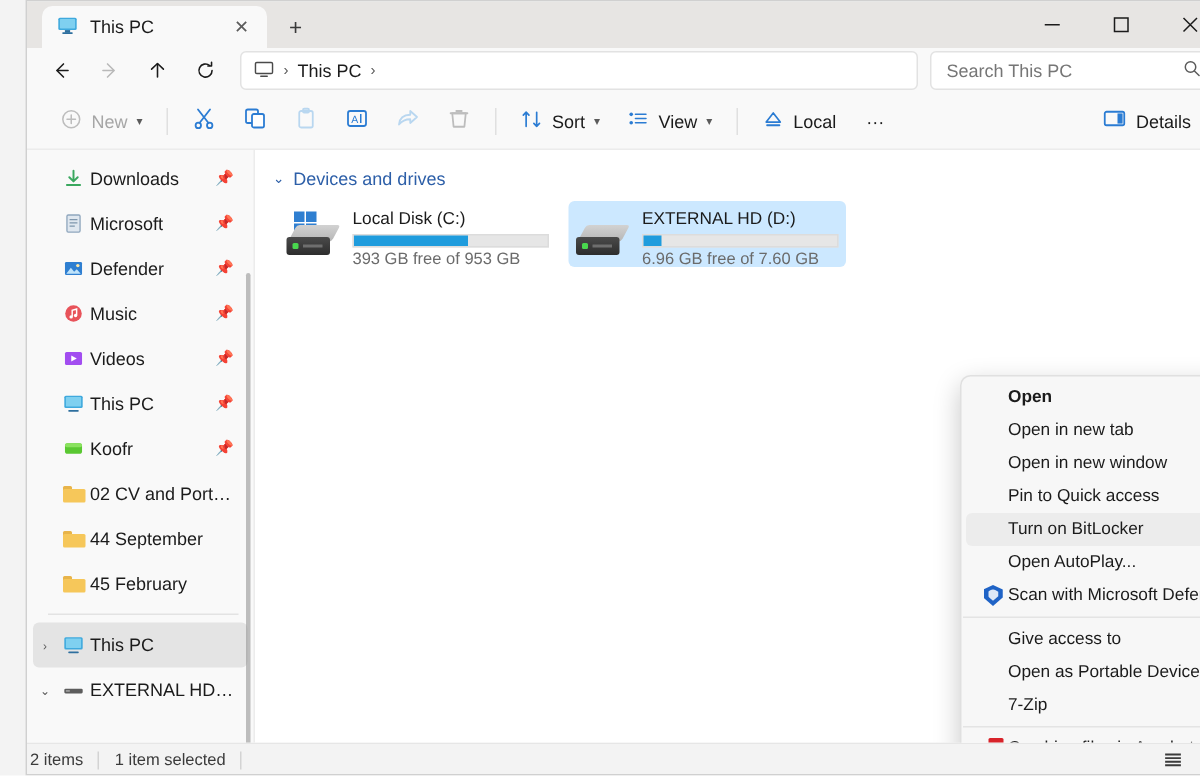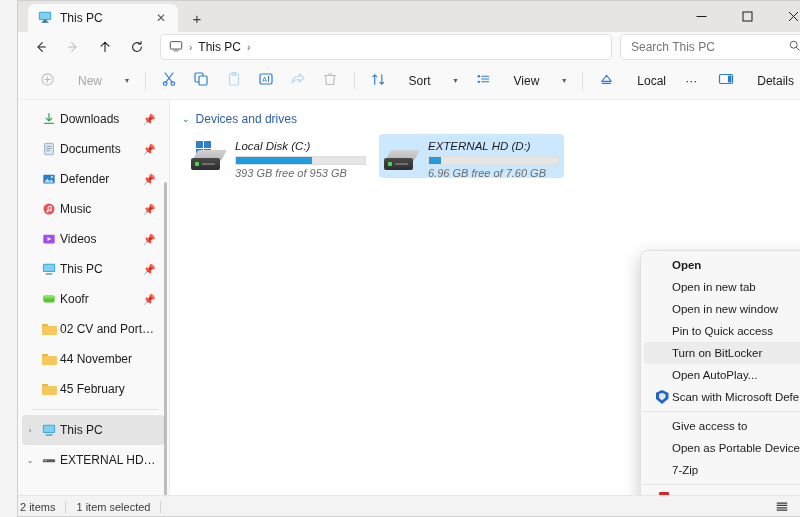--- a/index.html
+++ b/index.html
@@ -51,7 +51,7 @@
   
   .cmdbar { height:38px; background:#f9f9f9; display:flex; align-items:center; padding:0 14px; gap:2px;
             border-bottom:1px solid #ececec; }
-  .cmdbtn { height:28px; display:flex; align-items:center; gap:23px; padding:0 8px; border-radius:4px;
+  .cmdbtn { height:28px; display:flex; align-items:center; gap:6px; padding:0 8px; border-radius:4px;
             color:#1b1b1b; font-size:12px; white-space:nowrap; }
   .cmdbtn.icononly { width:32px; justify-content:center; padding:0; }
   .cmdbtn .caret { font-size:8px; color:#5b5b5b; }

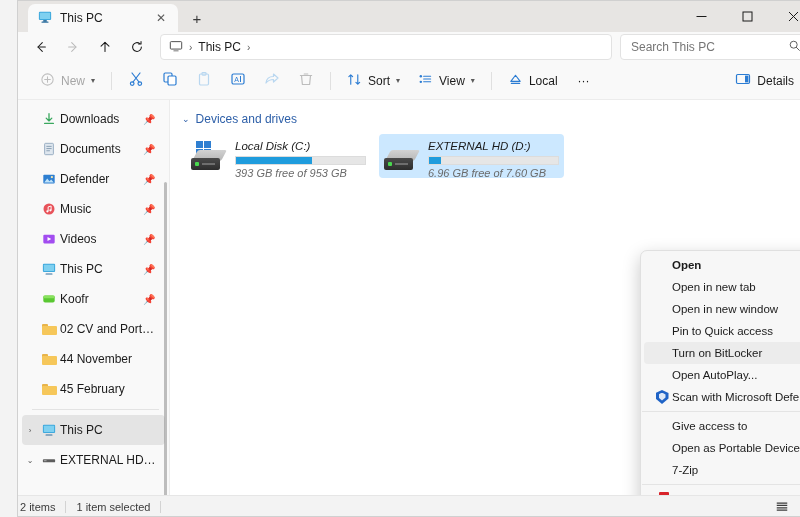--- a/index.html
+++ b/index.html
@@ -363,7 +363,7 @@
               <path d="M5 5 H11 M5 7.5 H11 M5 10 H9" stroke="#7f97ad" stroke-width="1"></path>
             </svg>
         </span>
-        <span class="navlabel">Documents</span>
+        <span class="navlabel">Microsoft</span>
         <span class="pin">📌</span>
       </div>
 

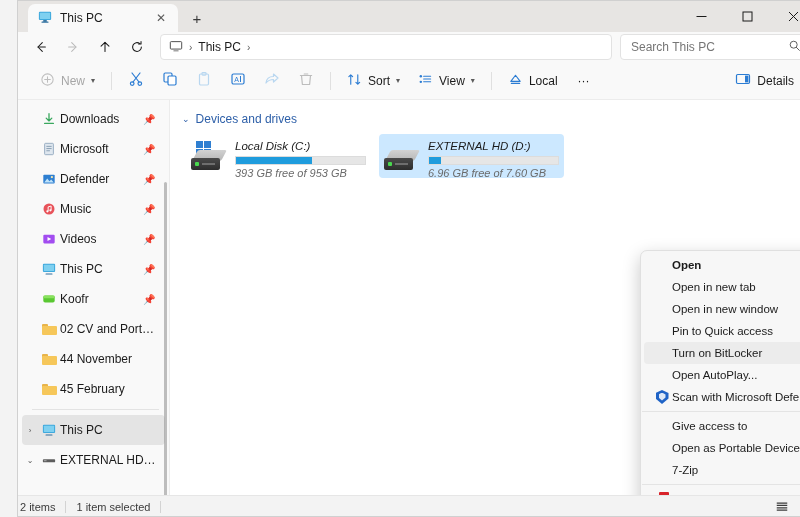--- a/index.html
+++ b/index.html
@@ -93,7 +93,7 @@
   .tile { display:flex; gap:8px; width:185px; height:44px; padding:4px 5px; border-radius:4px; }
   .tile.sel { background:#cce8ff; }
   .tile-icon { width:36px; min-width:36px; display:flex; align-items:center; justify-content:flex-start; padding-top:6px; }
-  .tile-info { flex:1; padding-top:1px;font-style:italic; }
+  .tile-info { flex:1; padding-top:1px; }
   .tile-name { font-size:11.5px; color:#1b1b1b; white-space:nowrap; line-height:14px; }
   .bar { width:100%; height:9px; background:#e6e6e6; border:1px solid #dcdcdc; margin-top:3px; }
   .bar > i { display:block; height:100%; background:#1f9cdd; }

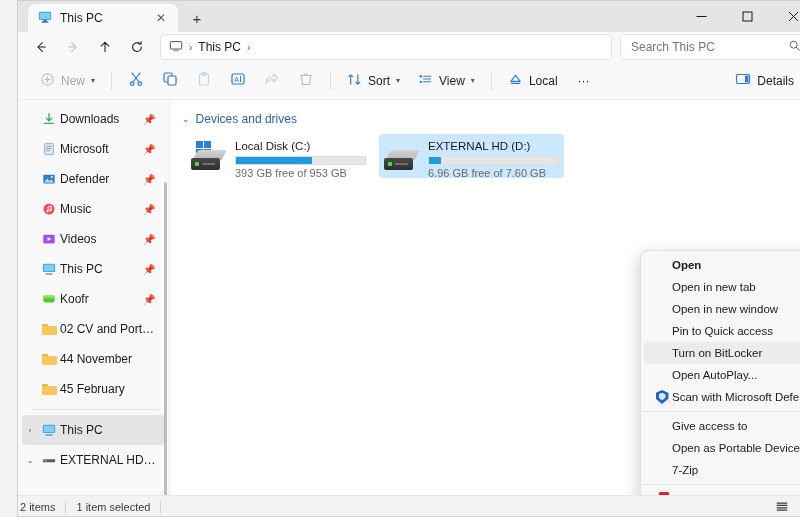--- a/index.html
+++ b/index.html
@@ -443,7 +443,7 @@
         <span class="navicon">
             <span class="folder"></span>
           </span>
-        <span class="navlabel">44 November</span>
+        <span class="navlabel">44 September</span>
       </div>
       <div class="navitem">
         <span class="expander"></span>

